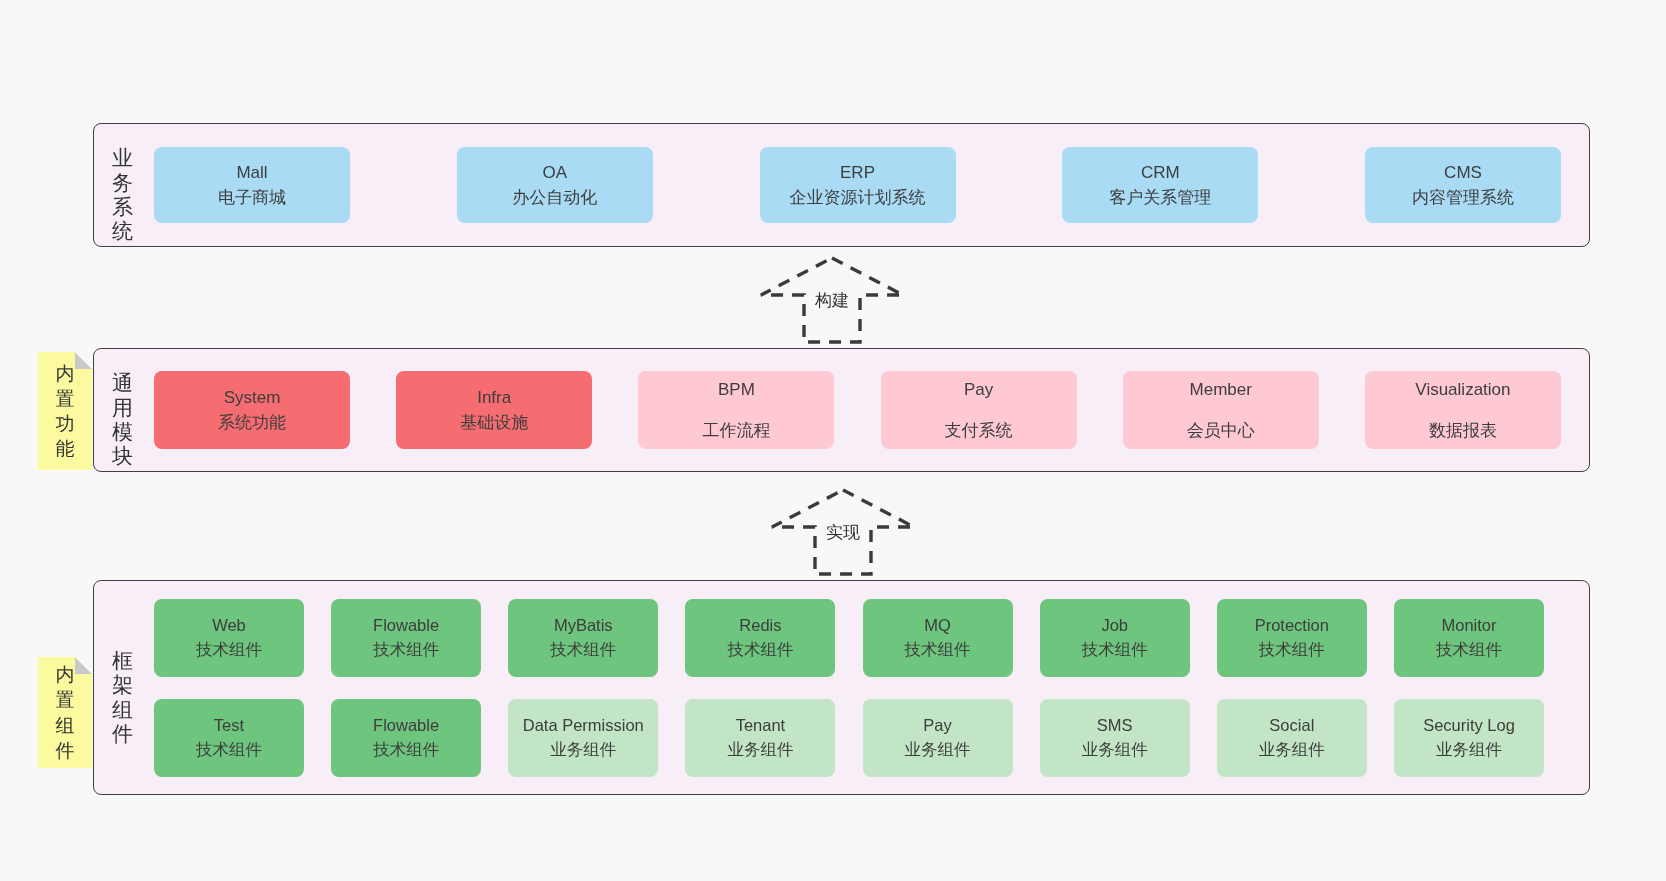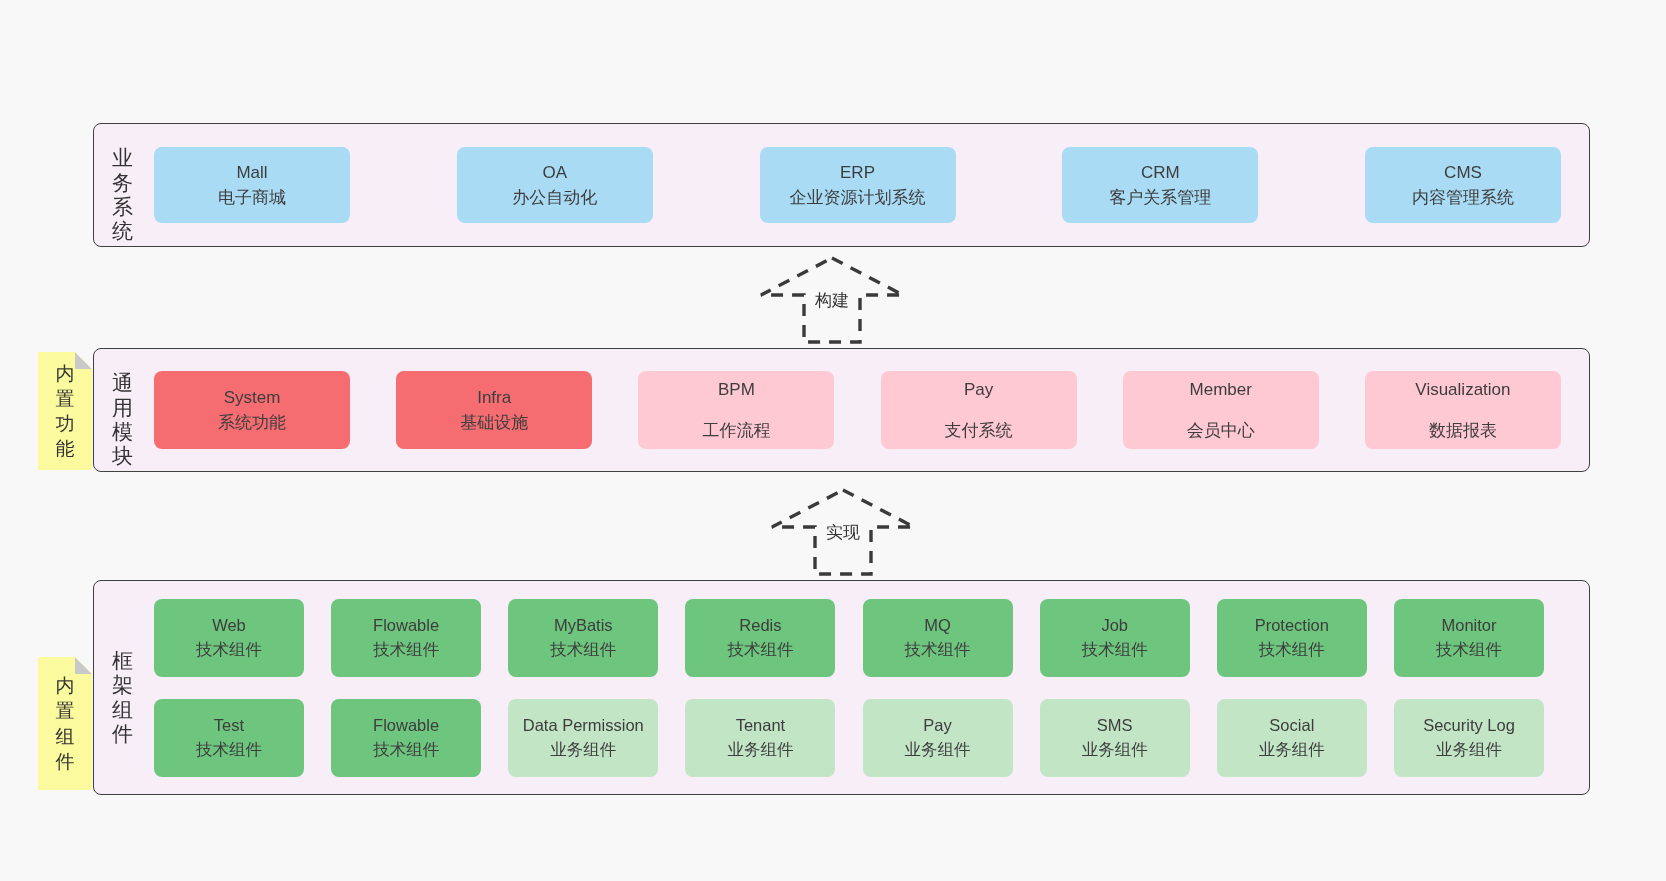--- a/index.html
+++ b/index.html
@@ -56,7 +56,7 @@
     display:flex; align-items:center; justify-content:center;
   }
   .note1 { top:352px; height:118px; }
-  .note2 { top:657px; height:133px; }
+  .note2 { top:657px; height:111px; }
   .note-fold {
     position:absolute; top:0; right:0; width:17px; height:17px;
     background:var(--note-fold,#c9c9c9);

